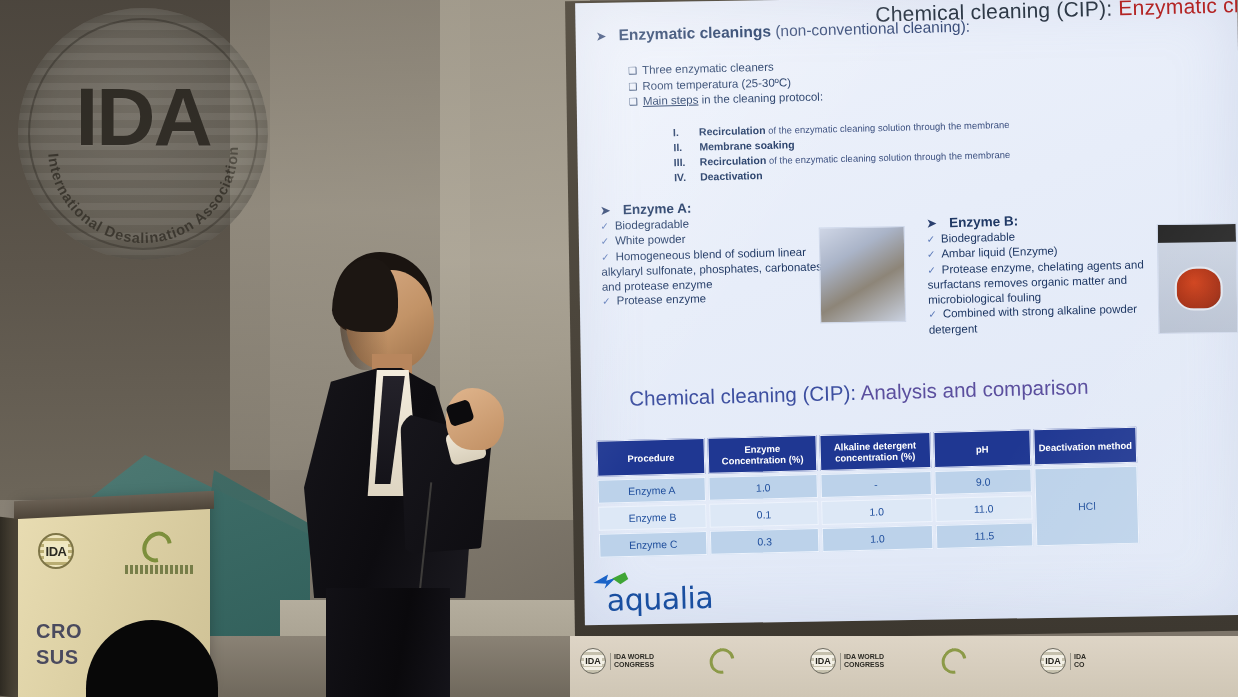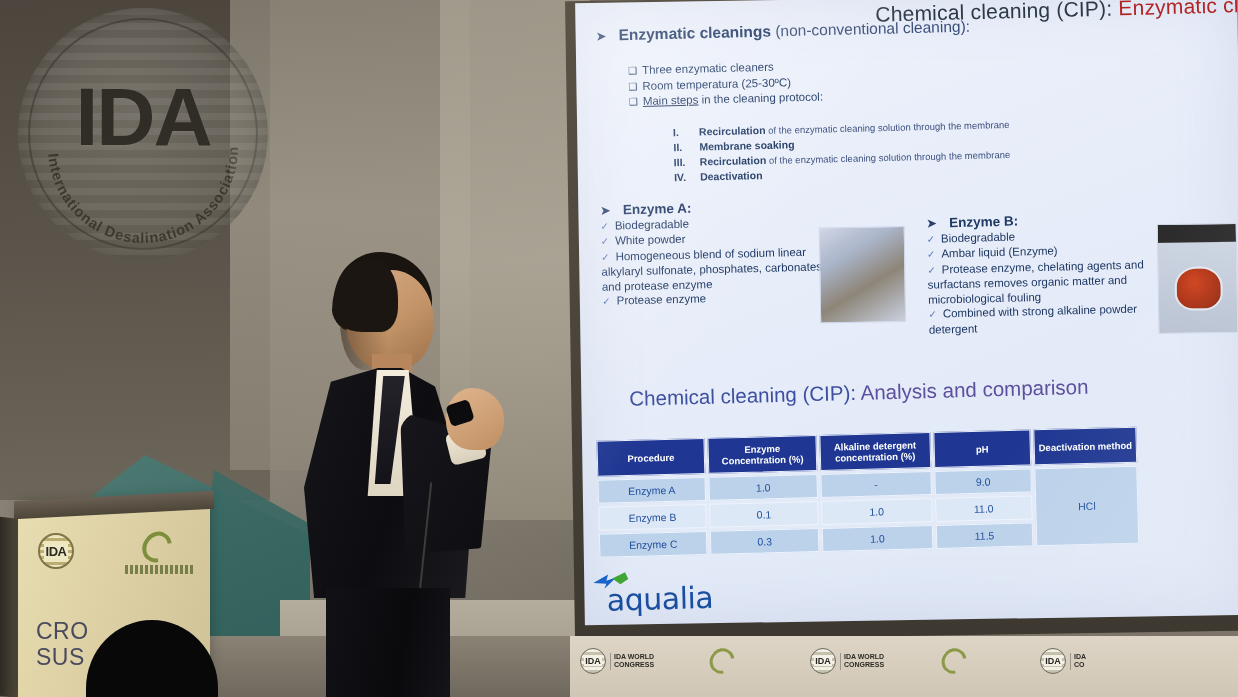--- a/index.html
+++ b/index.html
@@ -68,7 +68,7 @@
       background:repeating-linear-gradient(90deg,#5f6b33 0 3px,transparent 3px 5px);
       opacity:.8; }
   .pod-text { position:absolute; left:36px; top:618px; color:#4a4a5e;
-      font-size:23px; font-weight:normal; line-height:26px; letter-spacing:.5px; }
+      font-size:20px; font-weight:bold; line-height:26px; letter-spacing:.5px; }
 
   
   .head-a { position:absolute; left:86px; top:620px; width:132px; height:120px;

